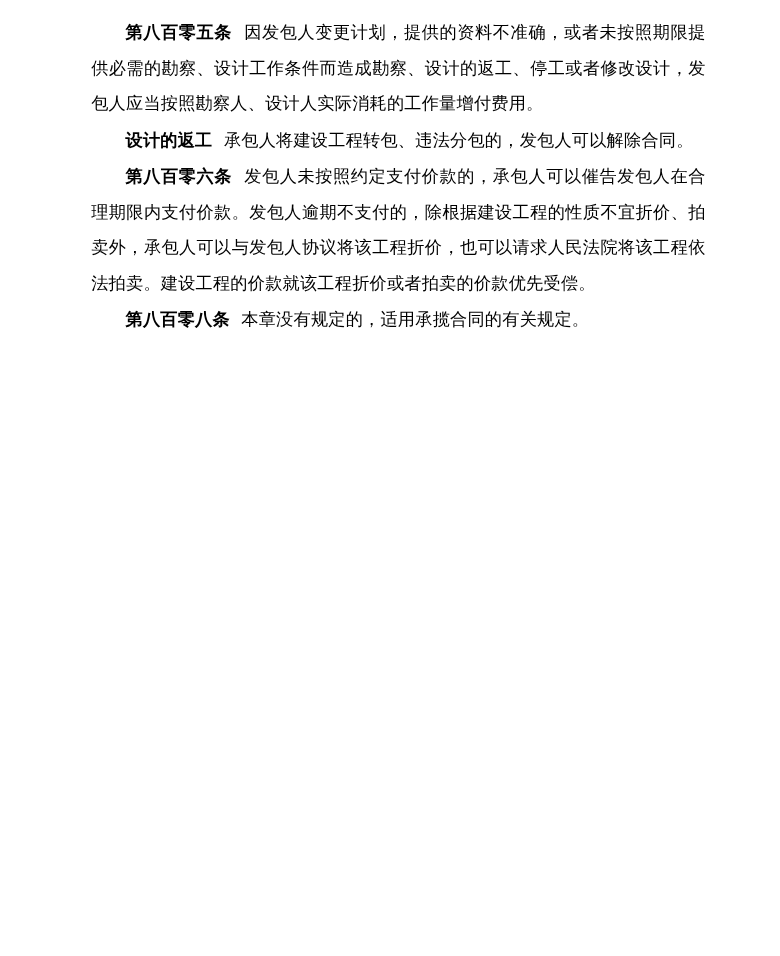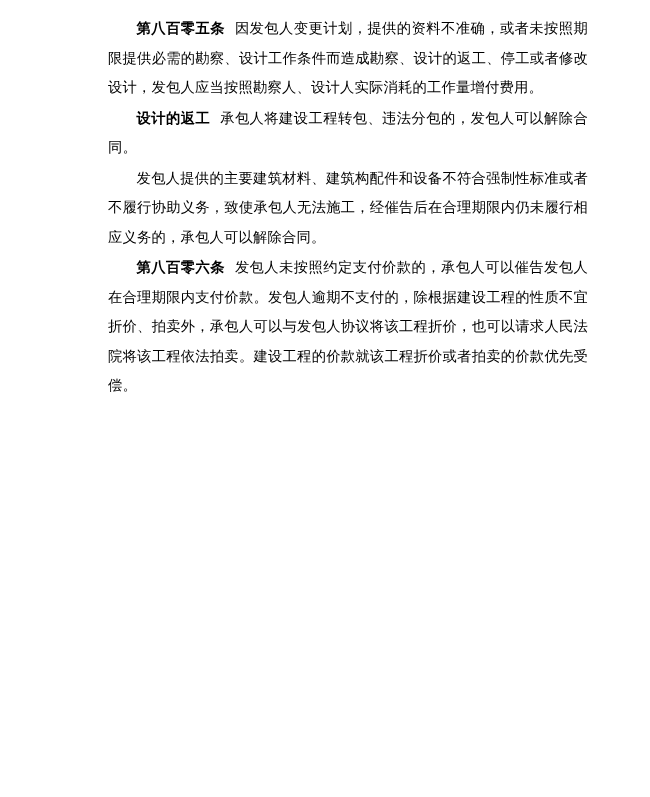--- a/index.html
+++ b/index.html
@@ -34,7 +34,6 @@
   }
   .indent {
     text-indent: 2em;
-    margin-left: 32px;
   }
   .art-label {
     font-weight: bold;

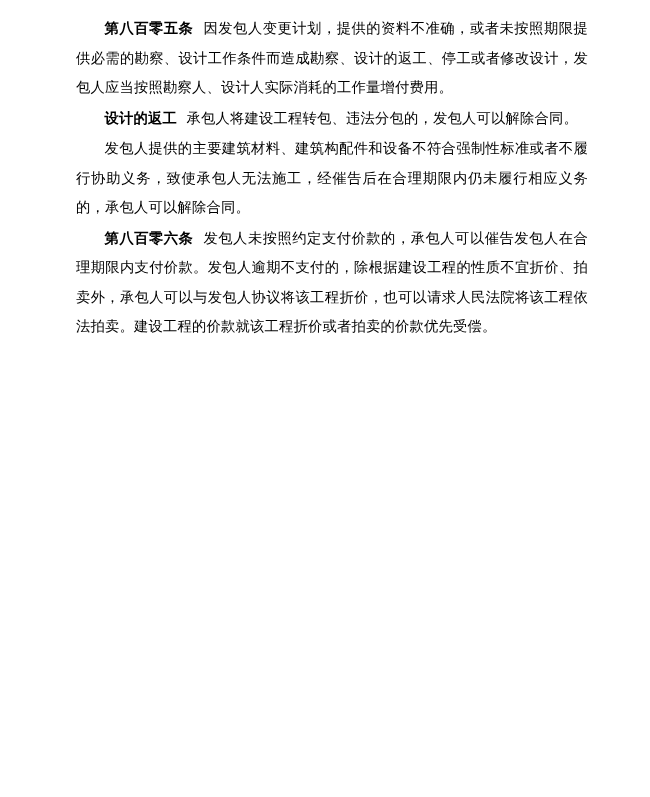--- a/index.html
+++ b/index.html
@@ -48,7 +48,6 @@
 
   <p class="para indent"><span class="art-label">设计的返工</span>&nbsp;&nbsp;<span>承包人将建设工程转包、违法分包的，发包人可以解除合同。</span></p>
 
-  <p class="para indent"><span>发包人提供的主要建筑材料、建筑构配件和设备不符合强制性标准或者不履行协助义务，致使承包人无法施工，经催告后在合理期限内仍未履行相应义务的，承包人可以解除合同。</span></p>
 
 
   <p class="para indent"><span class="art-label">第八百零六条</span>&nbsp;&nbsp;<span>发包人未按照约定支付价款的，承包人可以催告发包人在合理期限内支付价款。发包人逾期不支付的，除根据建设工程的性质不宜折价、拍卖外，承包人可以与发包人协议将该工程折价，也可以请求人民法院将该工程依法拍卖。建设工程的价款就该工程折价或者拍卖的价款优先受偿。</span></p>

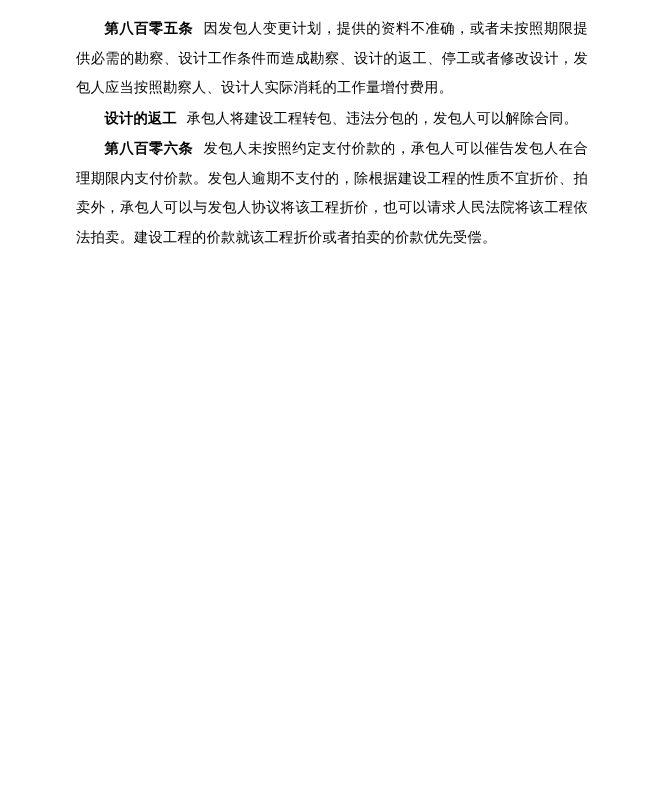--- a/index.html
+++ b/index.html
@@ -52,6 +52,7 @@
 
   <p class="para indent"><span class="art-label">第八百零六条</span>&nbsp;&nbsp;<span>发包人未按照约定支付价款的，承包人可以催告发包人在合理期限内支付价款。发包人逾期不支付的，除根据建设工程的性质不宜折价、拍卖外，承包人可以与发包人协议将该工程折价，也可以请求人民法院将该工程依法拍卖。建设工程的价款就该工程折价或者拍卖的价款优先受偿。</span></p>
 
+  <p class="para indent"><span class="art-label">第八百零八条</span>&nbsp;&nbsp;<span>本章没有规定的，适用承揽合同的有关规定。</span></p>
 
 </div>
 

